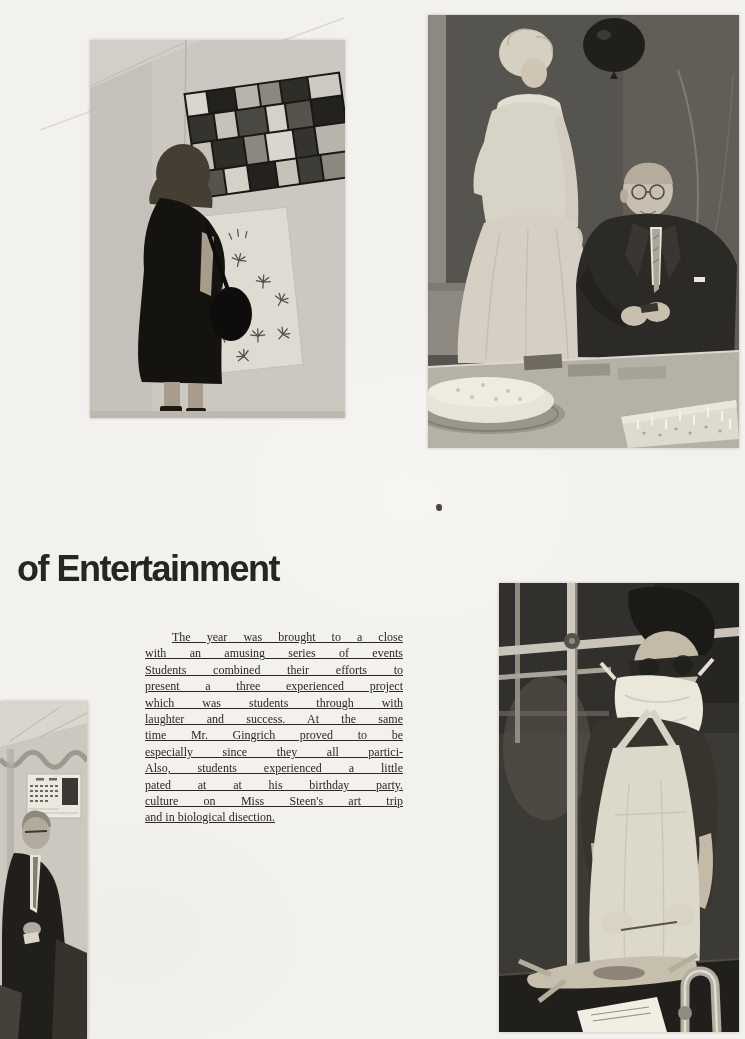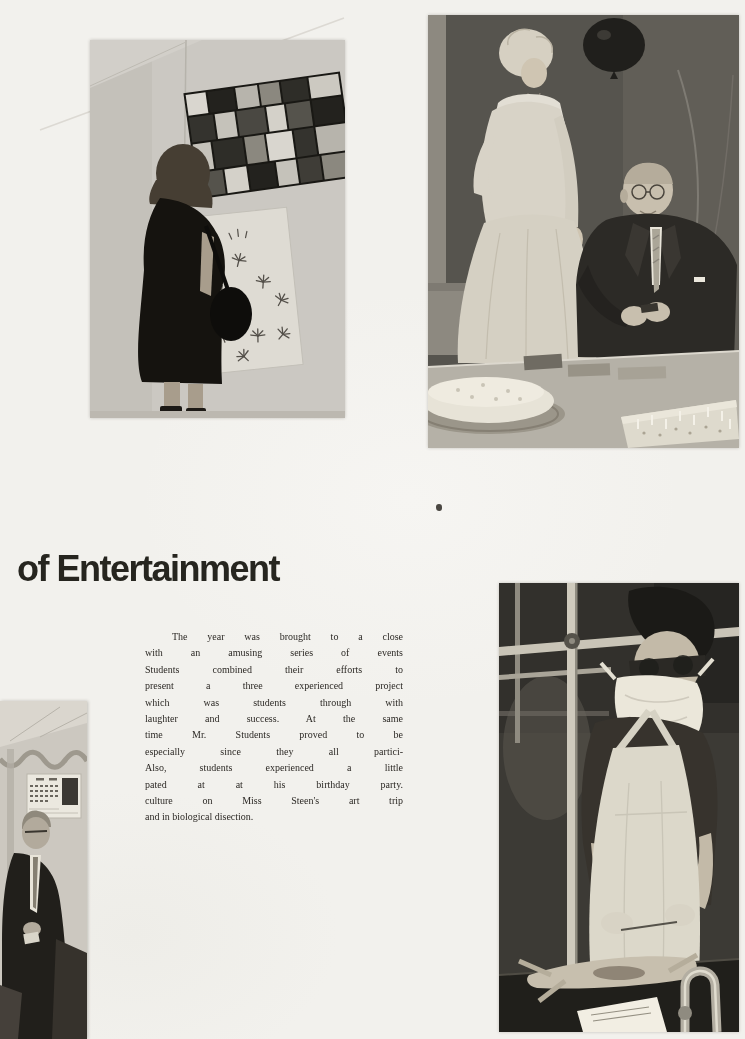--- a/index.html
+++ b/index.html
@@ -41,9 +41,10 @@
     left: 145px;
     top: 629px;
     width: 258px;
-    font-size: 10px;
+    font-size: 12px;
     line-height: 16.4px;
     color: #2c2925;
+    text-decoration: underline;
   }
   .body-line { text-align: justify; text-align-last: justify; }
   .body-line:first-child { text-indent: 27px; }

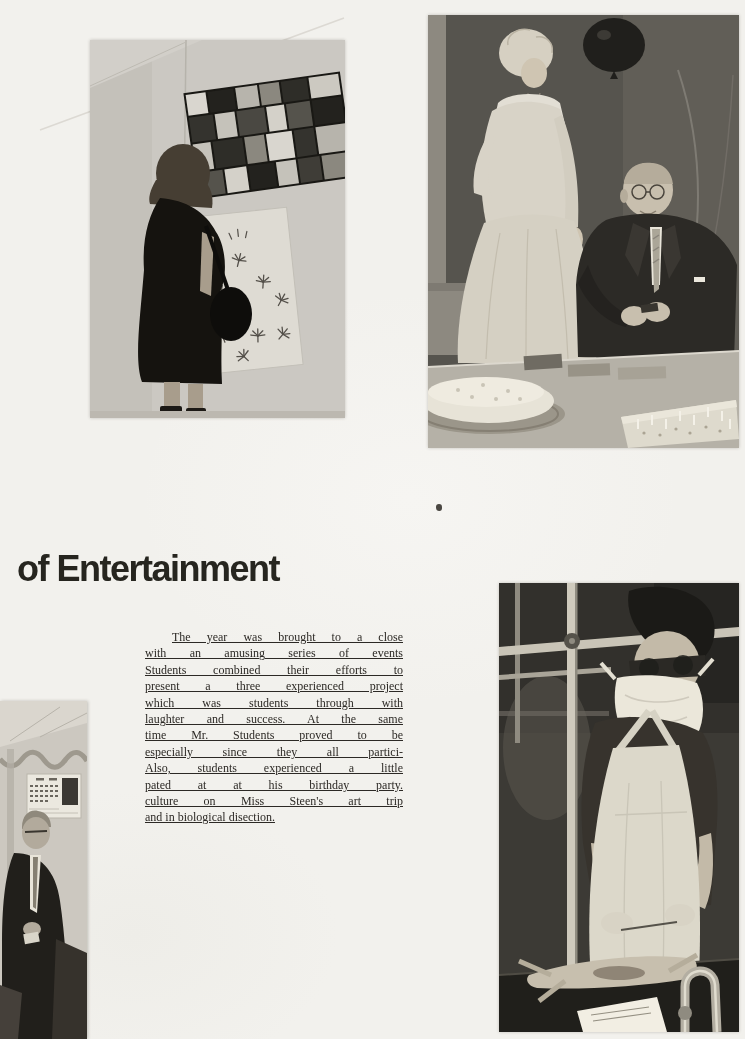--- a/index.html
+++ b/index.html
@@ -267,7 +267,7 @@
       <div class="body-line">present a three experienced project</div>
       <div class="body-line">which was students through with</div>
       <div class="body-line">laughter and success. At the same</div>
-      <div class="body-line">time Mr. Students proved to be</div>
+      <div class="body-line">time Mr. Gingrich proved to be</div>
       <div class="body-line">especially since they all partici-</div>
       <div class="body-line">Also, students experienced a little</div>
       <div class="body-line">pated at at his birthday party.</div>

